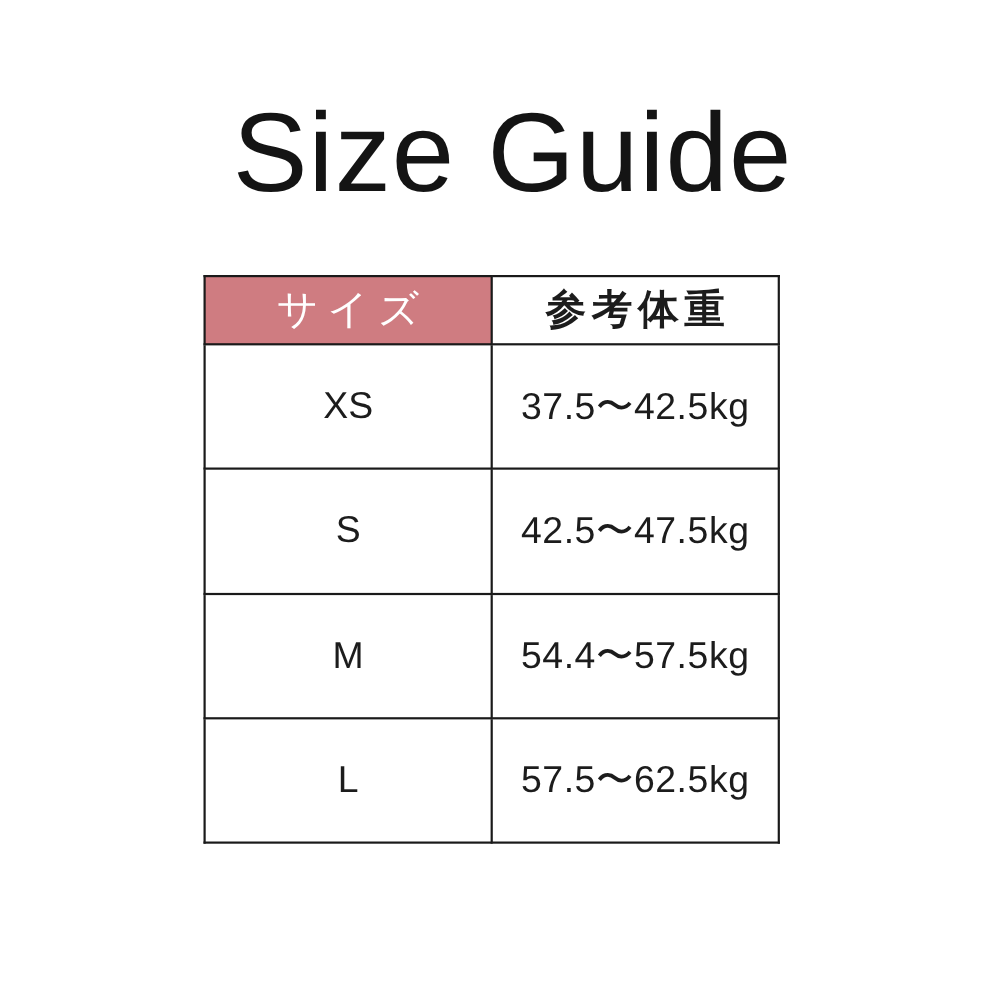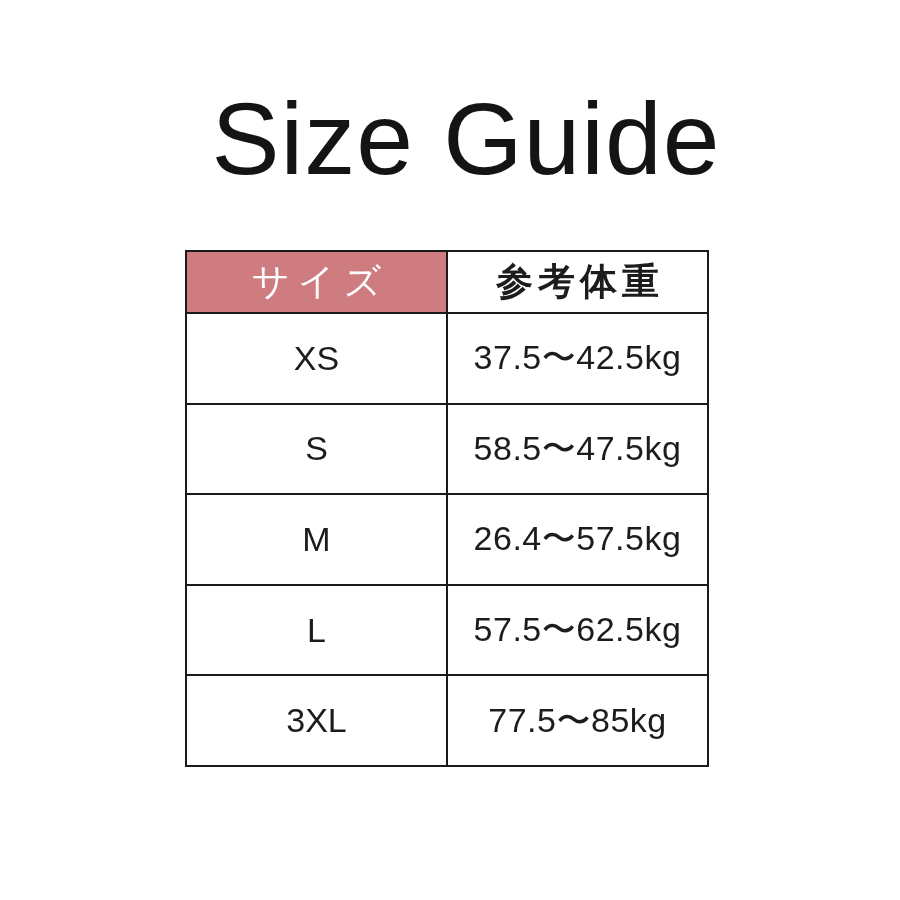--- a/index.html
+++ b/index.html
@@ -94,7 +94,7 @@
     </tr>
     <tr>
       <td class="size-cell">S</td>
-      <td class="weight-cell">58.5〜47.5kg</td>
+      <td class="weight-cell">42.5〜47.5kg</td>
     </tr>
     <tr>
       <td class="size-cell">M</td>

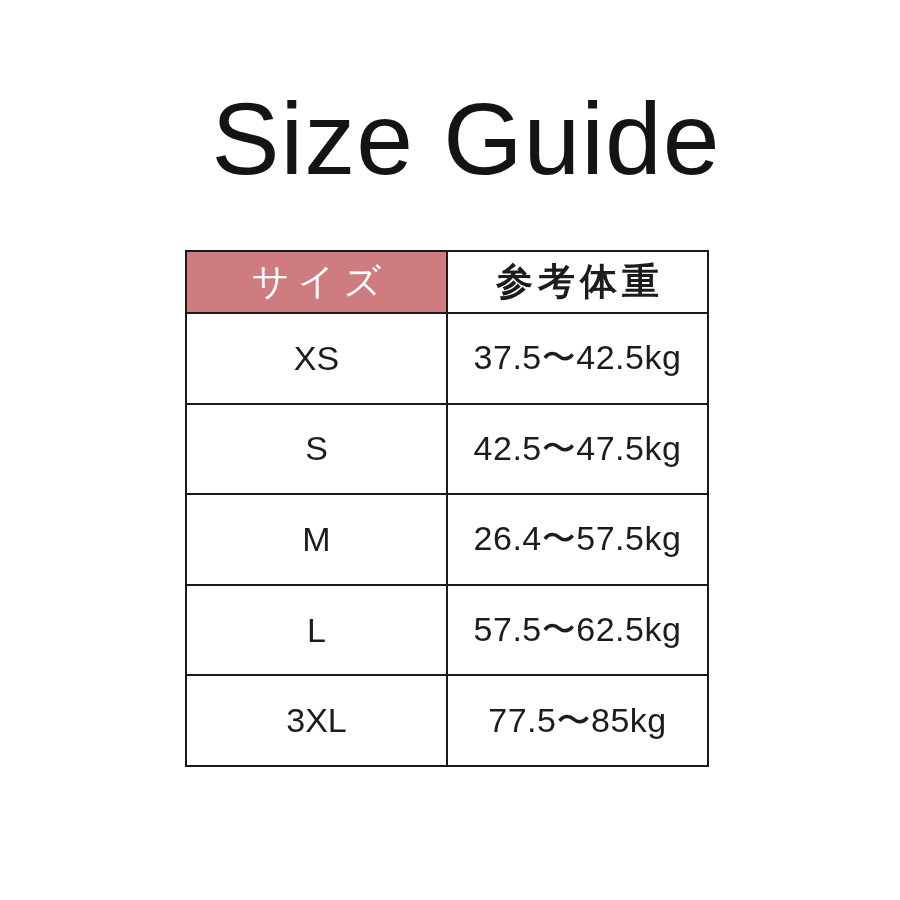--- a/index.html
+++ b/index.html
@@ -98,7 +98,7 @@
     </tr>
     <tr>
       <td class="size-cell">M</td>
-      <td class="weight-cell">26.4〜57.5kg</td>
+      <td class="weight-cell">54.4〜57.5kg</td>
     </tr>
     <tr>
       <td class="size-cell">L</td>

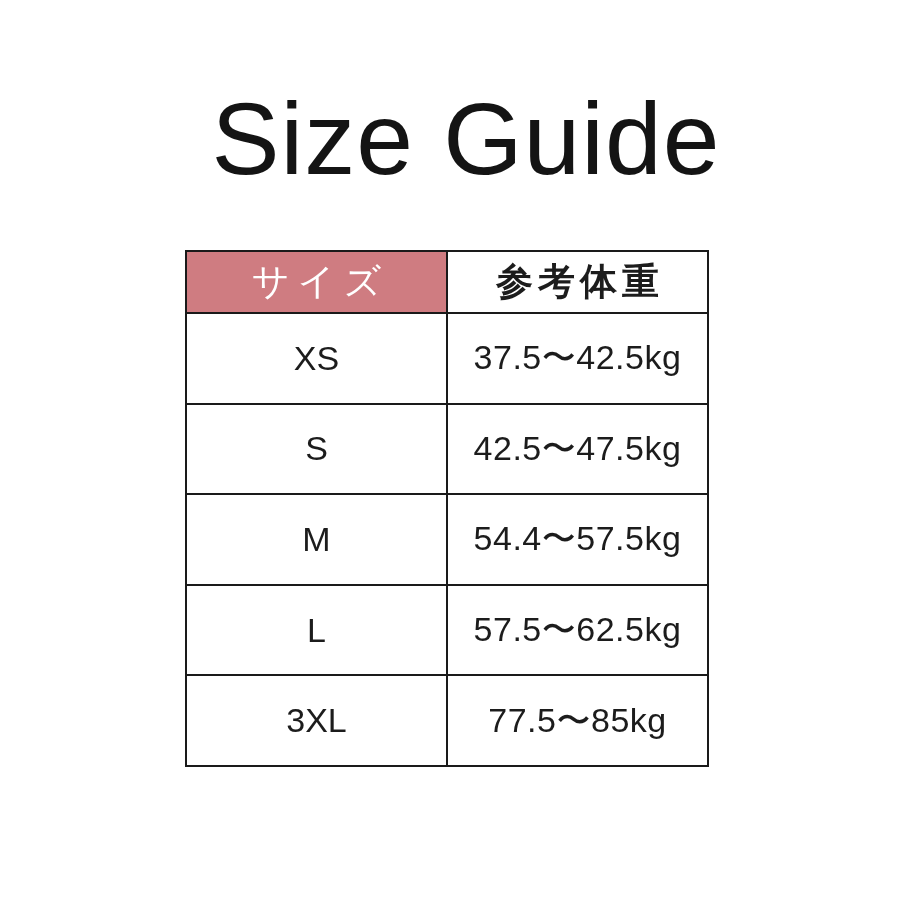--- a/index.html
+++ b/index.html
@@ -104,10 +104,6 @@
       <td class="size-cell">L</td>
       <td class="weight-cell">57.5〜62.5kg</td>
     </tr>
-    <tr>
-      <td class="size-cell">3XL</td>
-      <td class="weight-cell">77.5〜85kg</td>
-    </tr>
   </tbody>
 </table>
 

